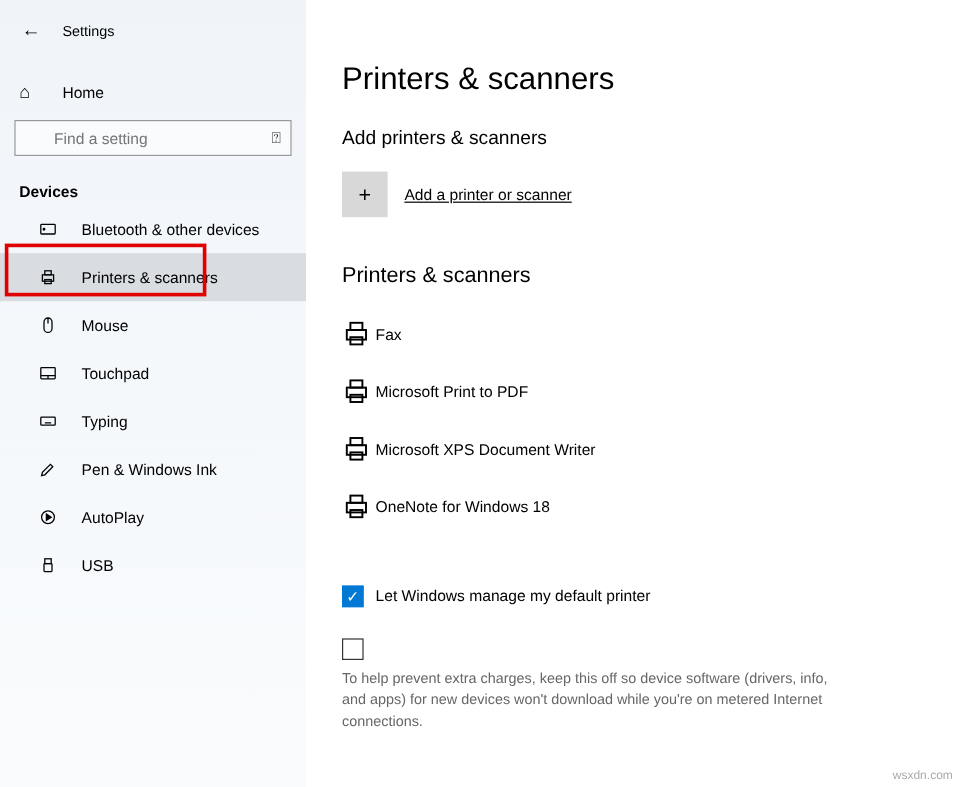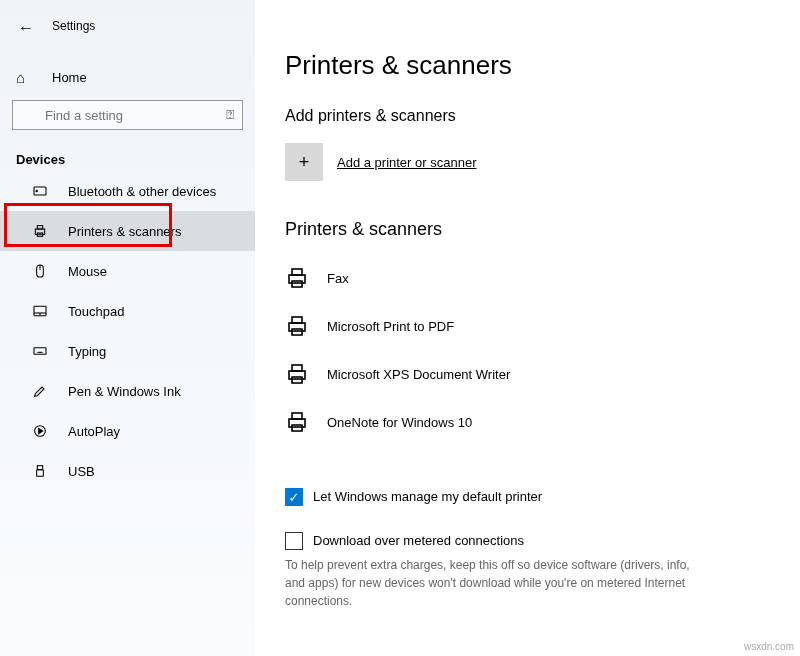--- a/index.html
+++ b/index.html
@@ -29,7 +29,7 @@
 .subhead2 { font-size: 18px; font-weight: 400; margin-bottom: 14px; }
 .printer-row { display: flex; align-items: center; height: 48px; cursor: pointer; }
 .printer-row .picon { width: 28px; }
-.printer-row .plabel { margin-left: 14px; }
+.printer-row .plabel { }
 .check-row { display: flex; align-items: flex-start; margin-top: 42px; cursor: pointer; }
 .check-row .chk { width: 18px; height: 18px; border: 1px solid #333; display: flex; align-items: center; justify-content: center; flex-shrink: 0; font-size: 13px; }
 .check-row .chk.checked { background: #0078d4; border-color: #0078d4; color: #fff; }

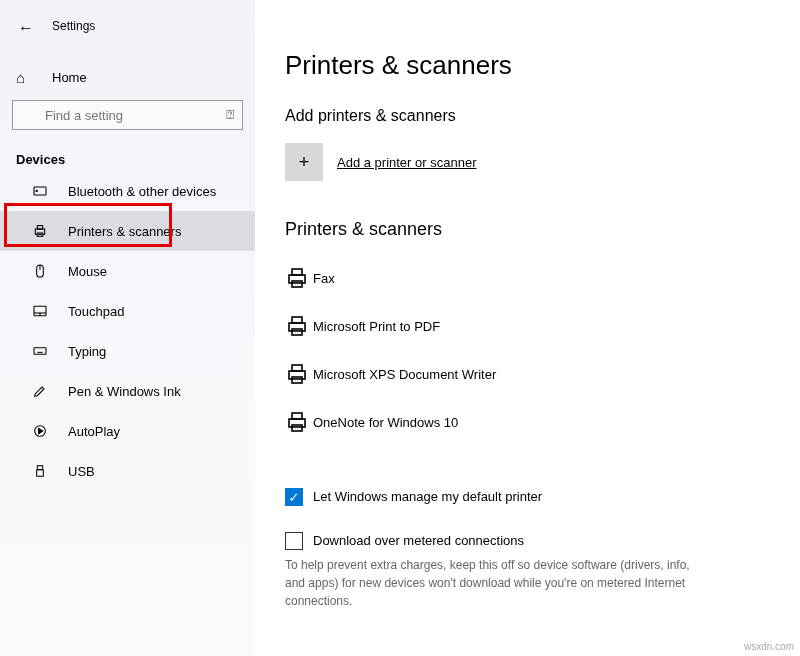--- a/index.html
+++ b/index.html
@@ -185,7 +185,7 @@
             <rect x="7" y="15" width="10" height="6"></rect>
           </svg>
         </span>
-        <span class="plabel">OneNote for Windows 10</span>
+        <span class="plabel">OneNote for Windows 18</span>
       </div>
     </div>
 

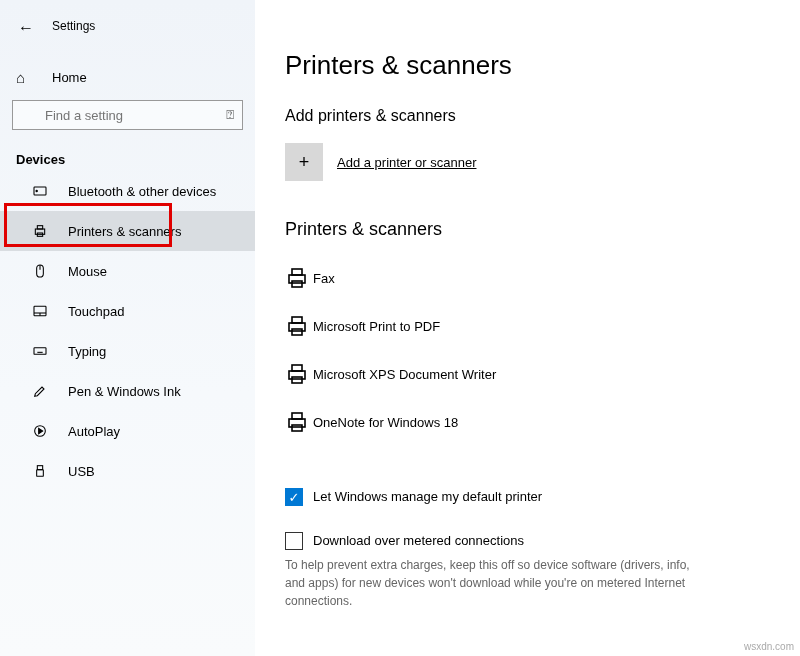--- a/index.html
+++ b/index.html
@@ -196,7 +196,6 @@
 
   <div class="check-row" style="margin-top:26px">
     <div class="chk"></div>
-    <div class="clabel">Download over metered connections</div>
   </div>
   <div class="desc">To help prevent extra charges, keep this off so device software (drivers, info, and apps) for new devices won't download while you're on metered Internet connections.</div>
 </div>

